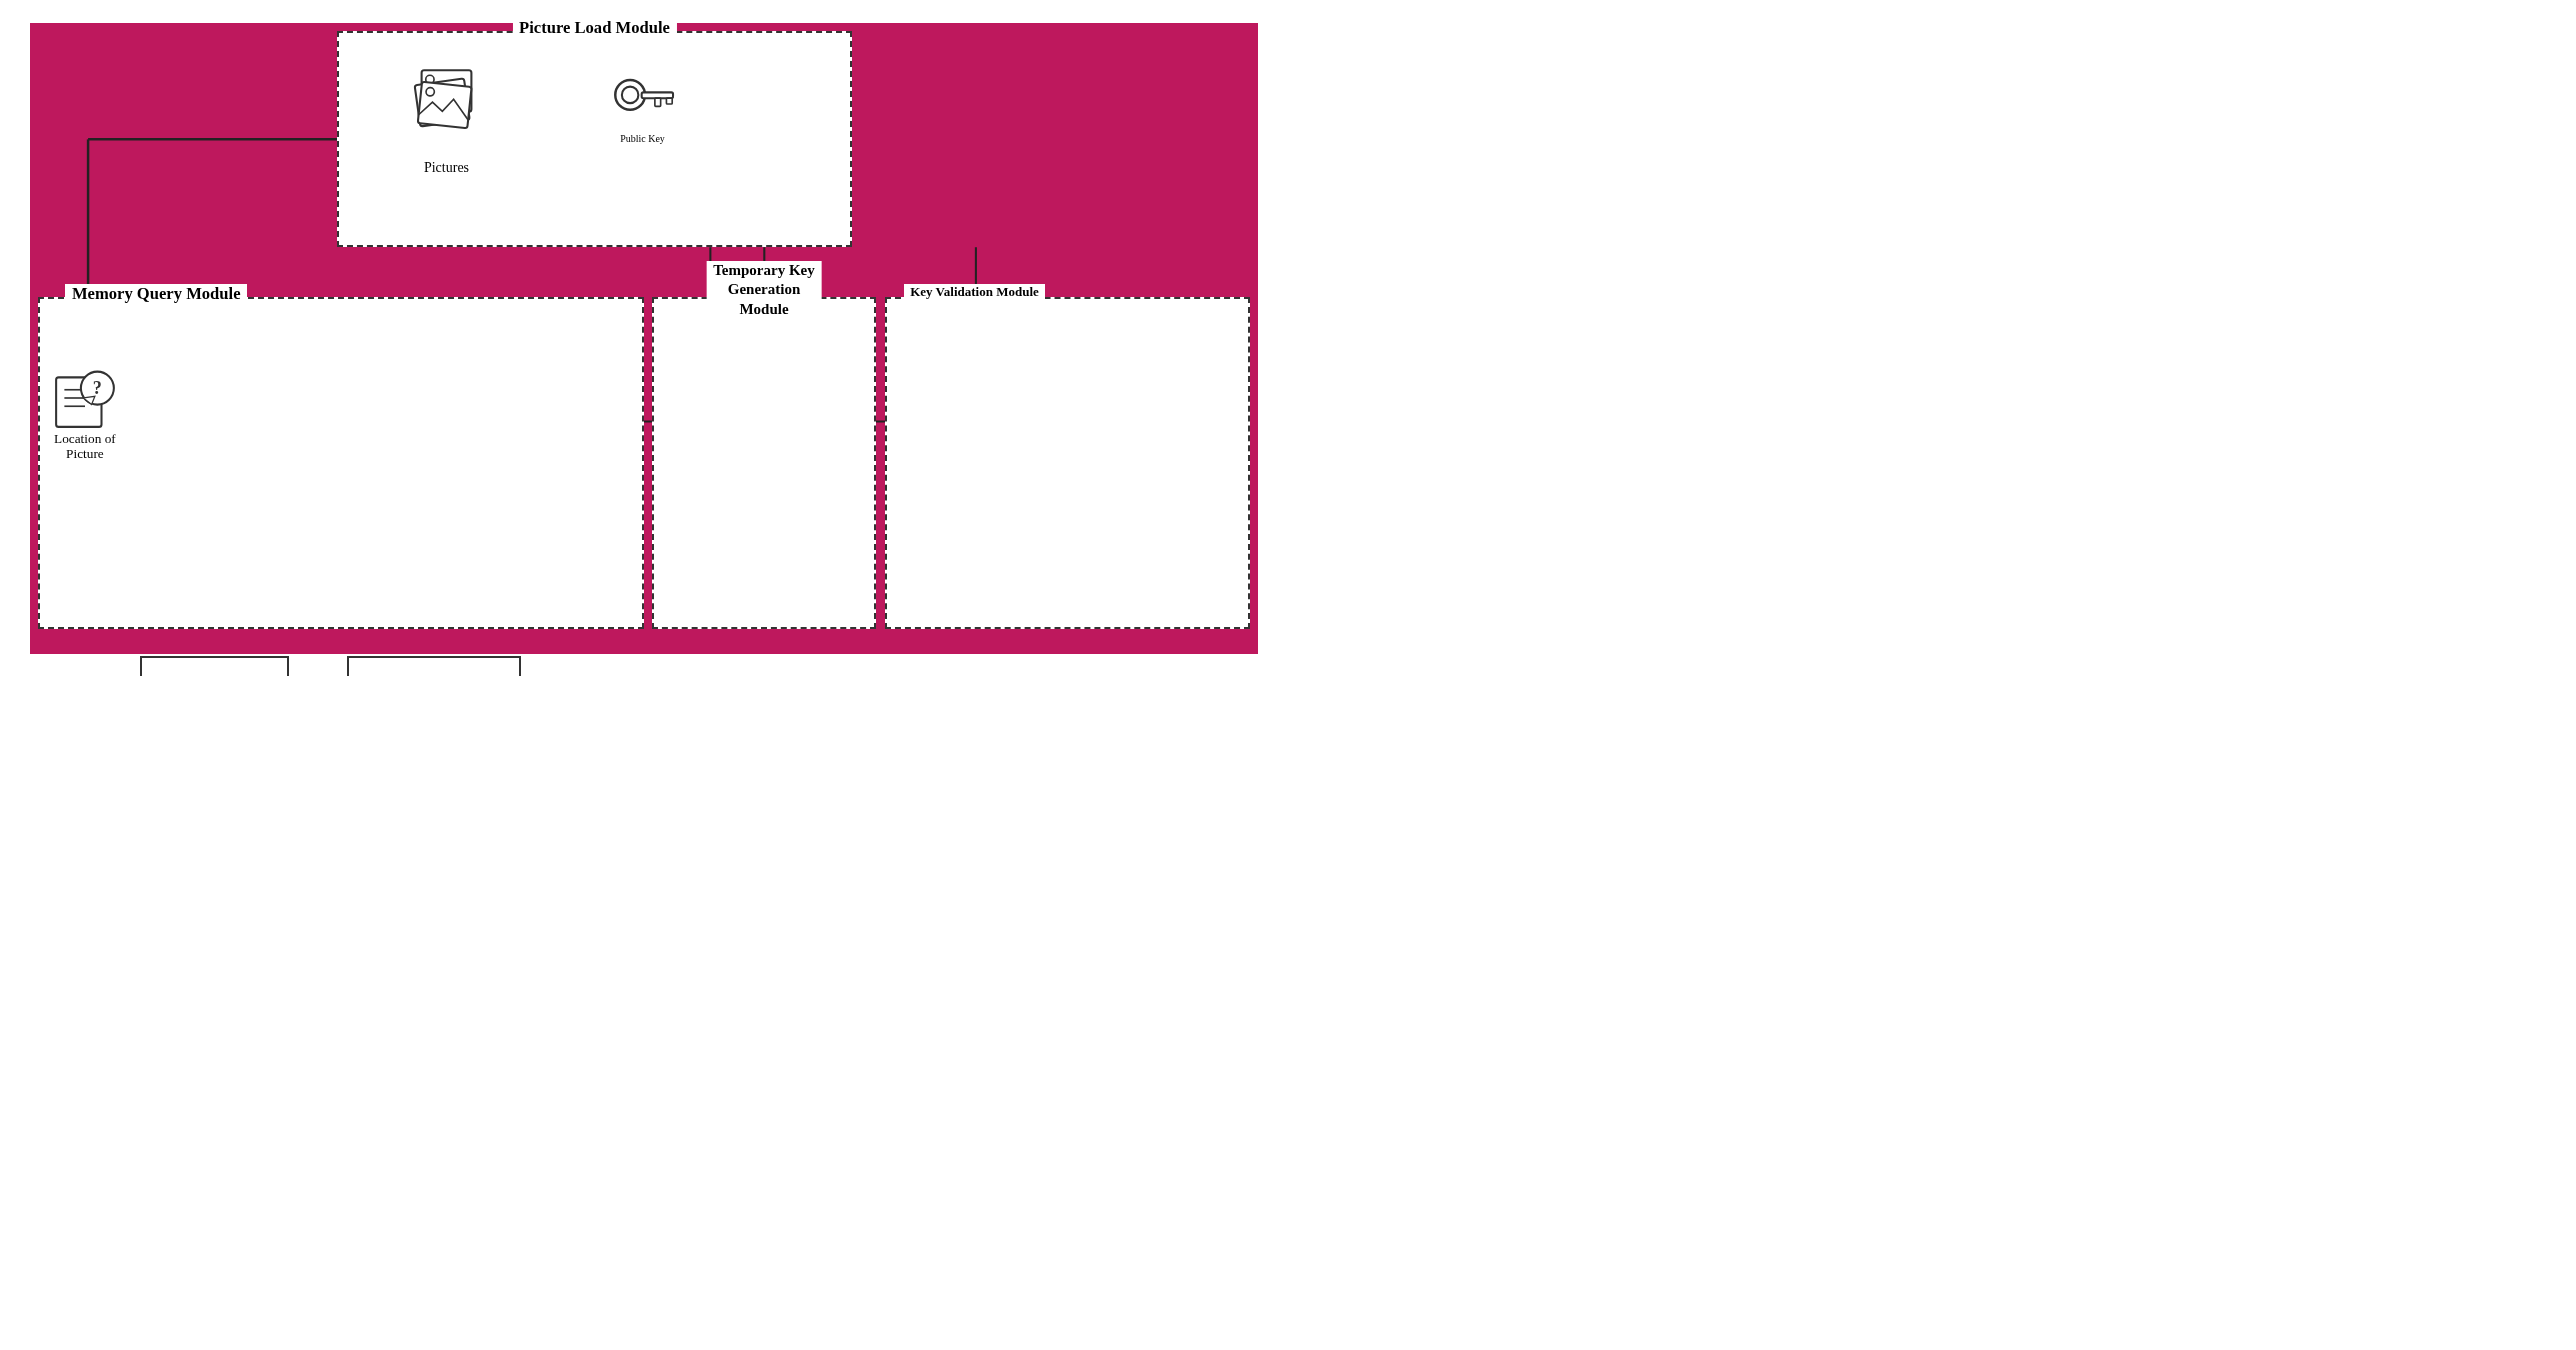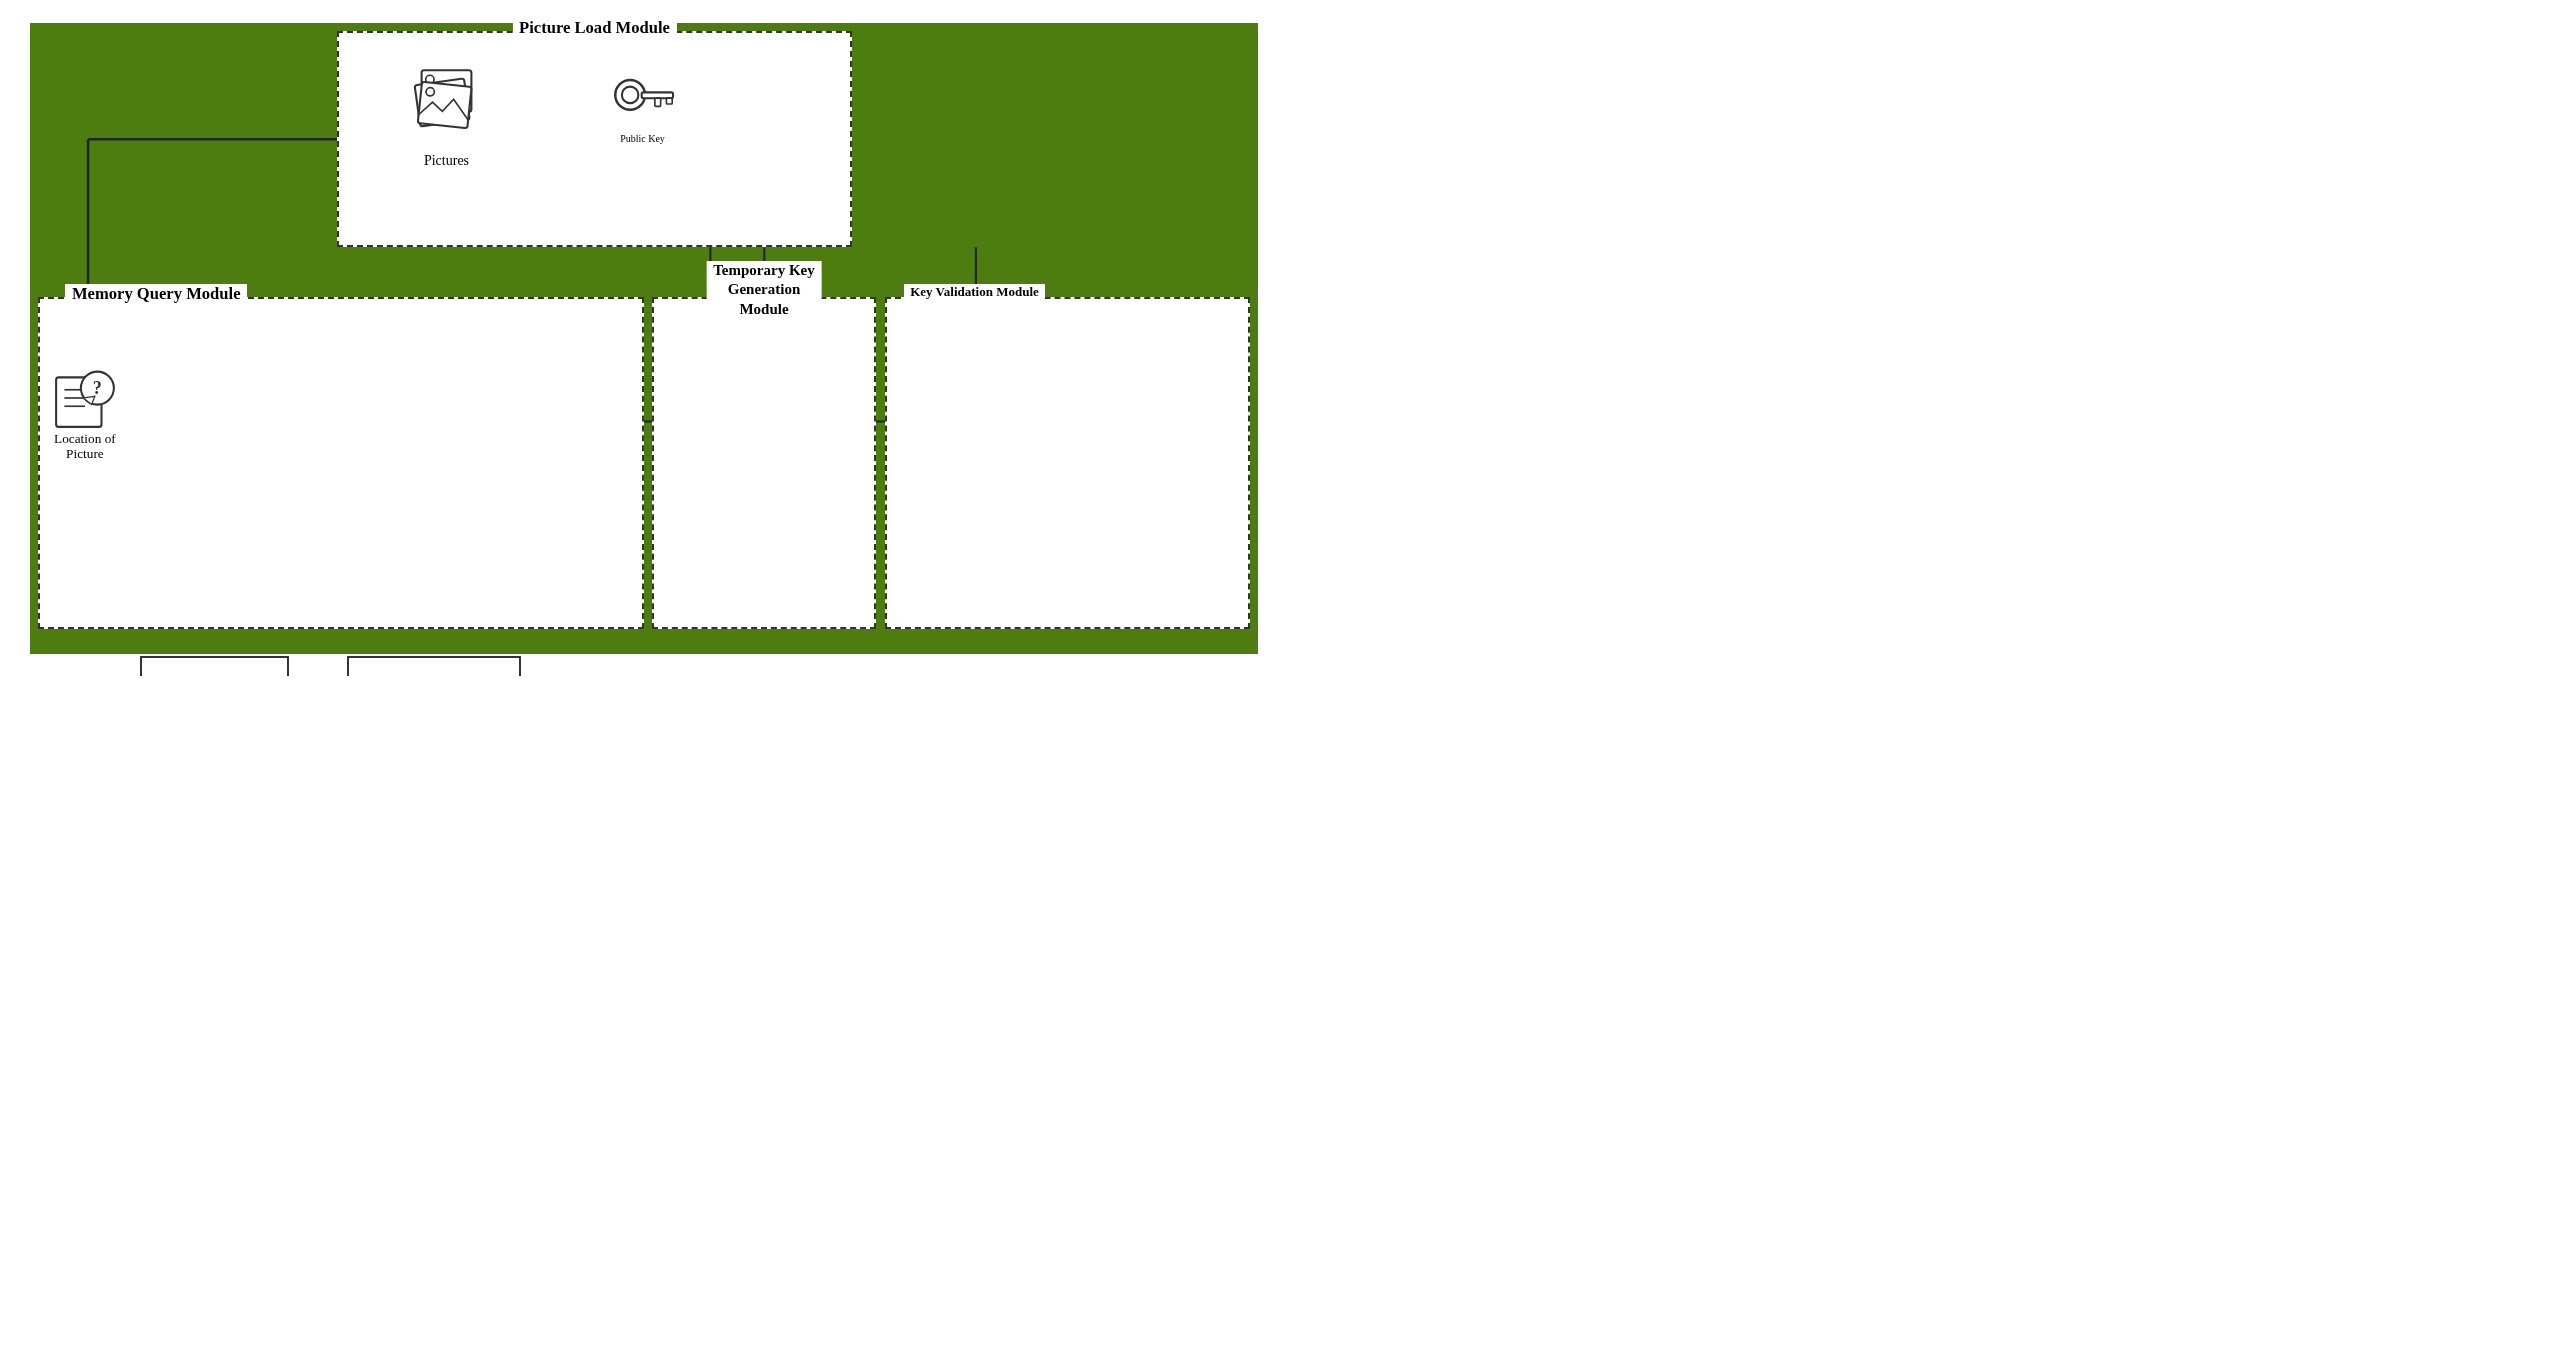--- a/index.html
+++ b/index.html
@@ -17,7 +17,7 @@
       width: 1228px;
       height: 631px;
       position: relative;
-      background: #4d7c0f;
+      background: #be185d;
     }
 
     

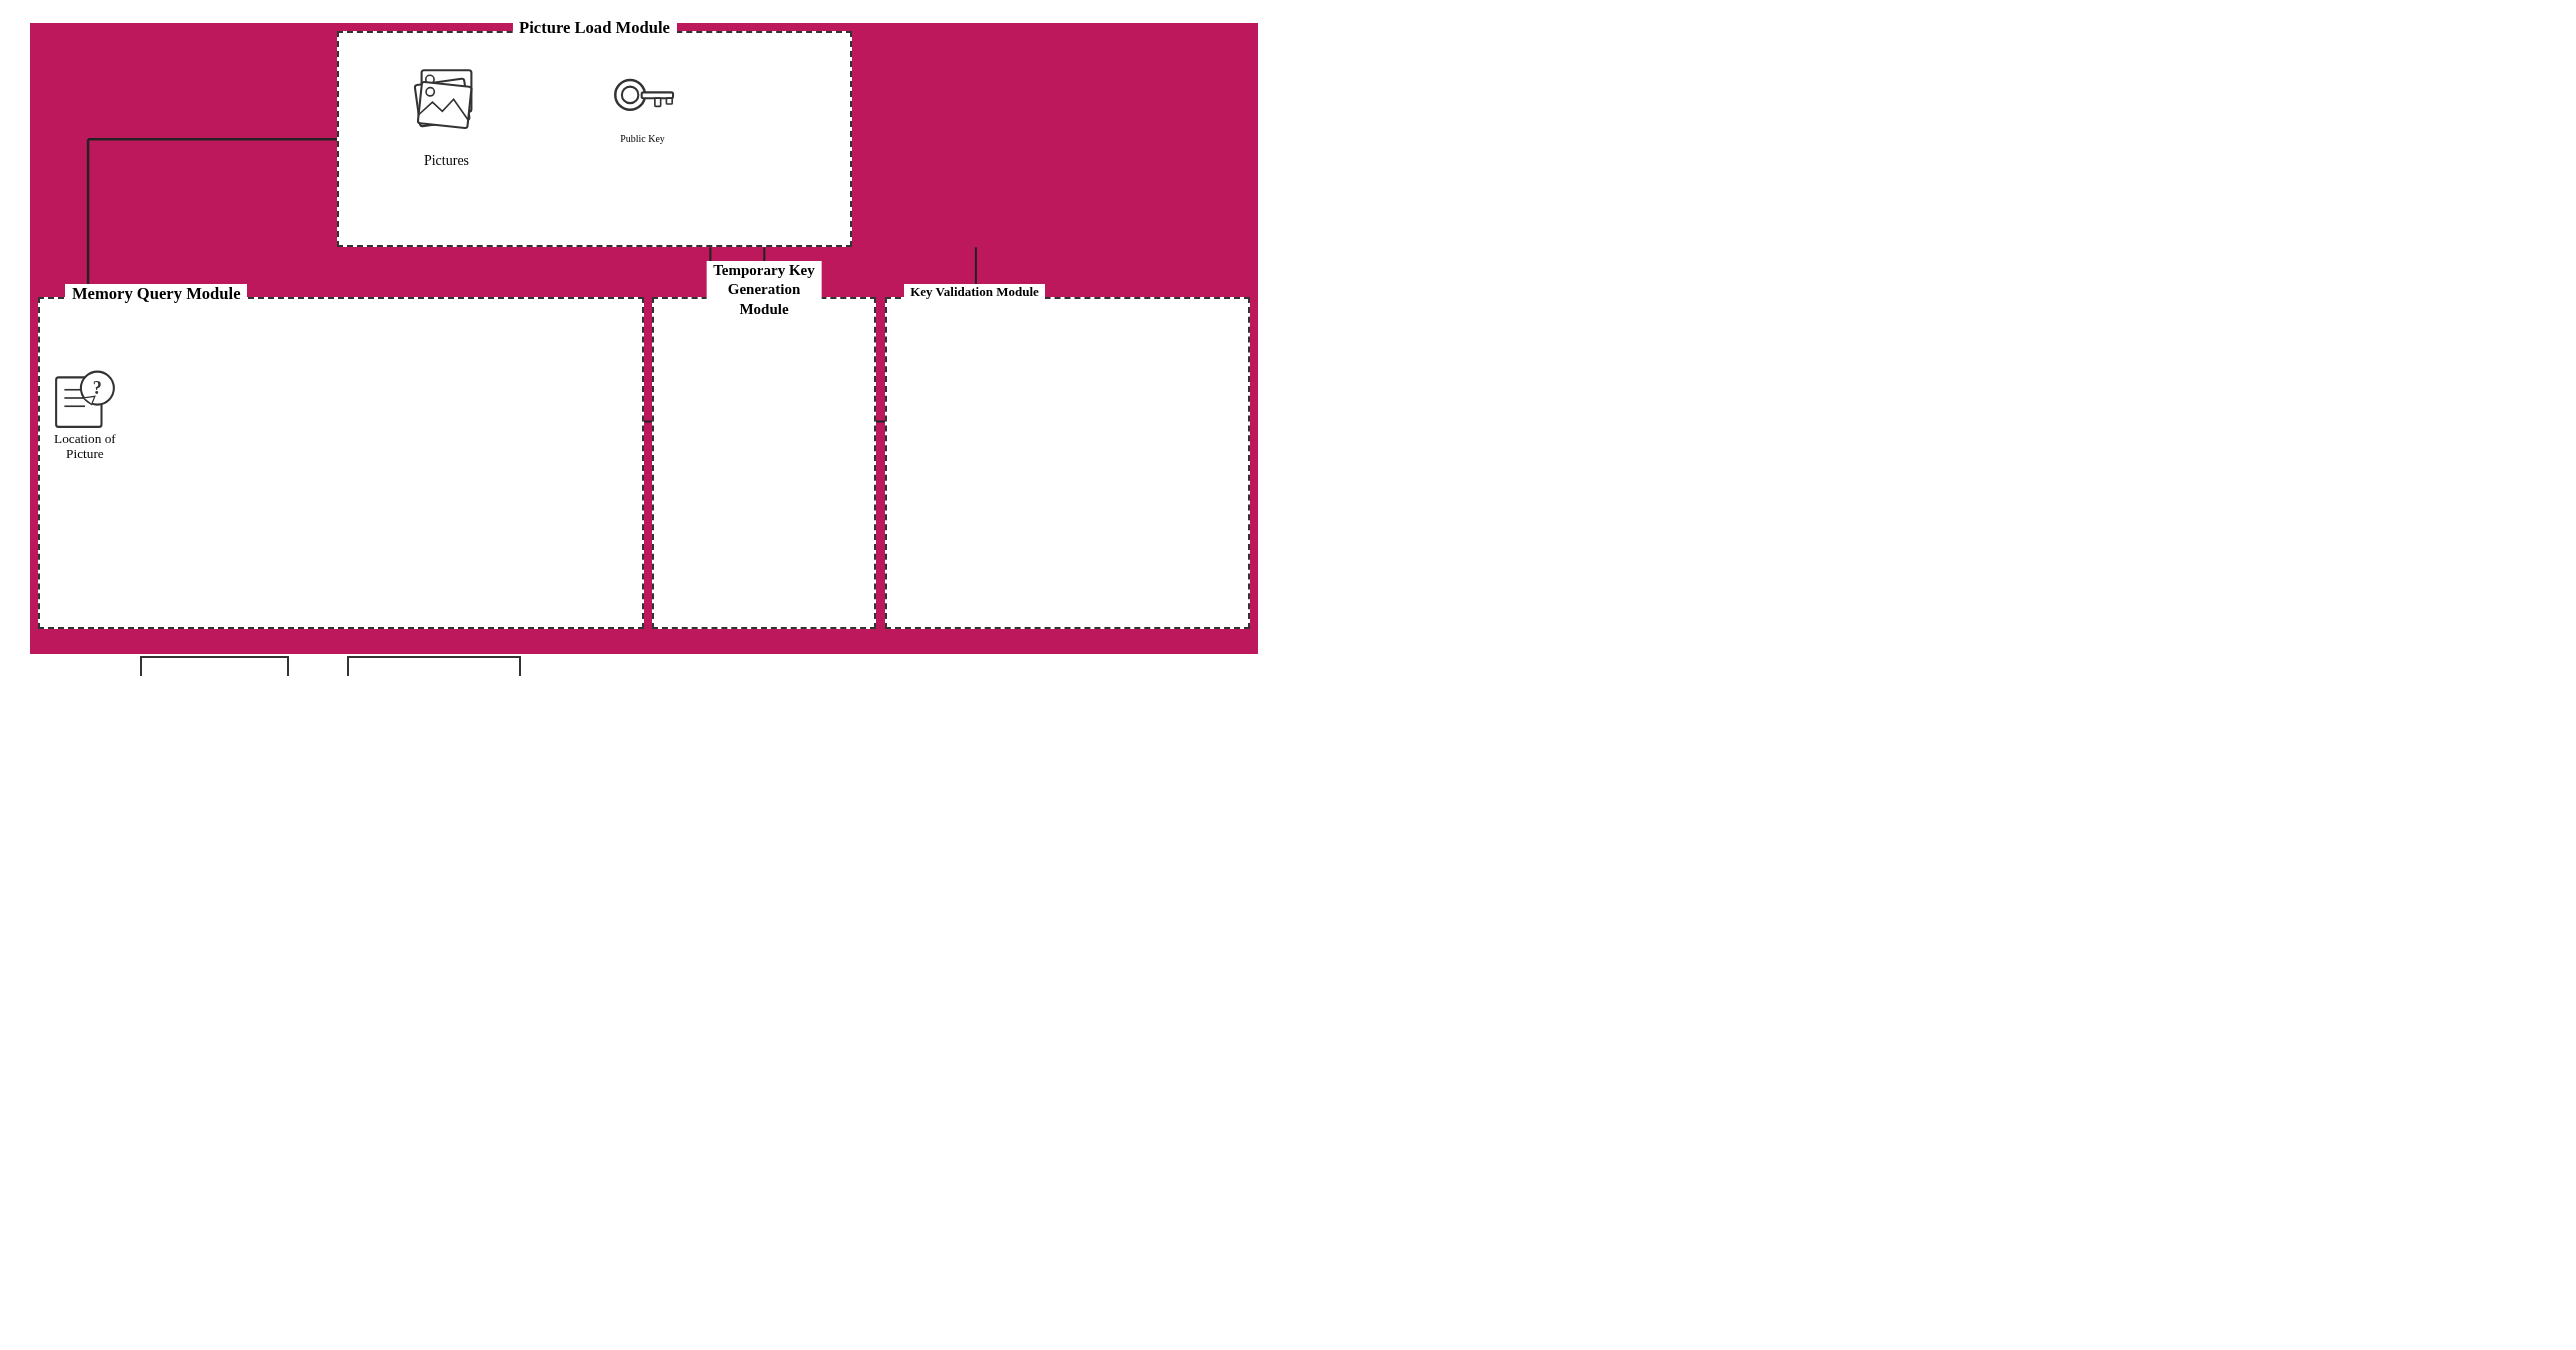--- a/index.html
+++ b/index.html
@@ -224,7 +224,7 @@
           <polyline points="18,62 33,45 46,55 58,39 78,62" fill="none" stroke="#333" stroke-width="2"></polyline>
         </g>
       </svg>
-      <span style="font-size:14px;margin-top:12px;font-family:Liberation Serif, serif;">Pictures</span>
+      <span style="font-size:14px;margin-top:19px;font-family:Liberation Serif, serif;">Pictures</span>
     </div>
 
     <div class="icon-container icon-public-key">

